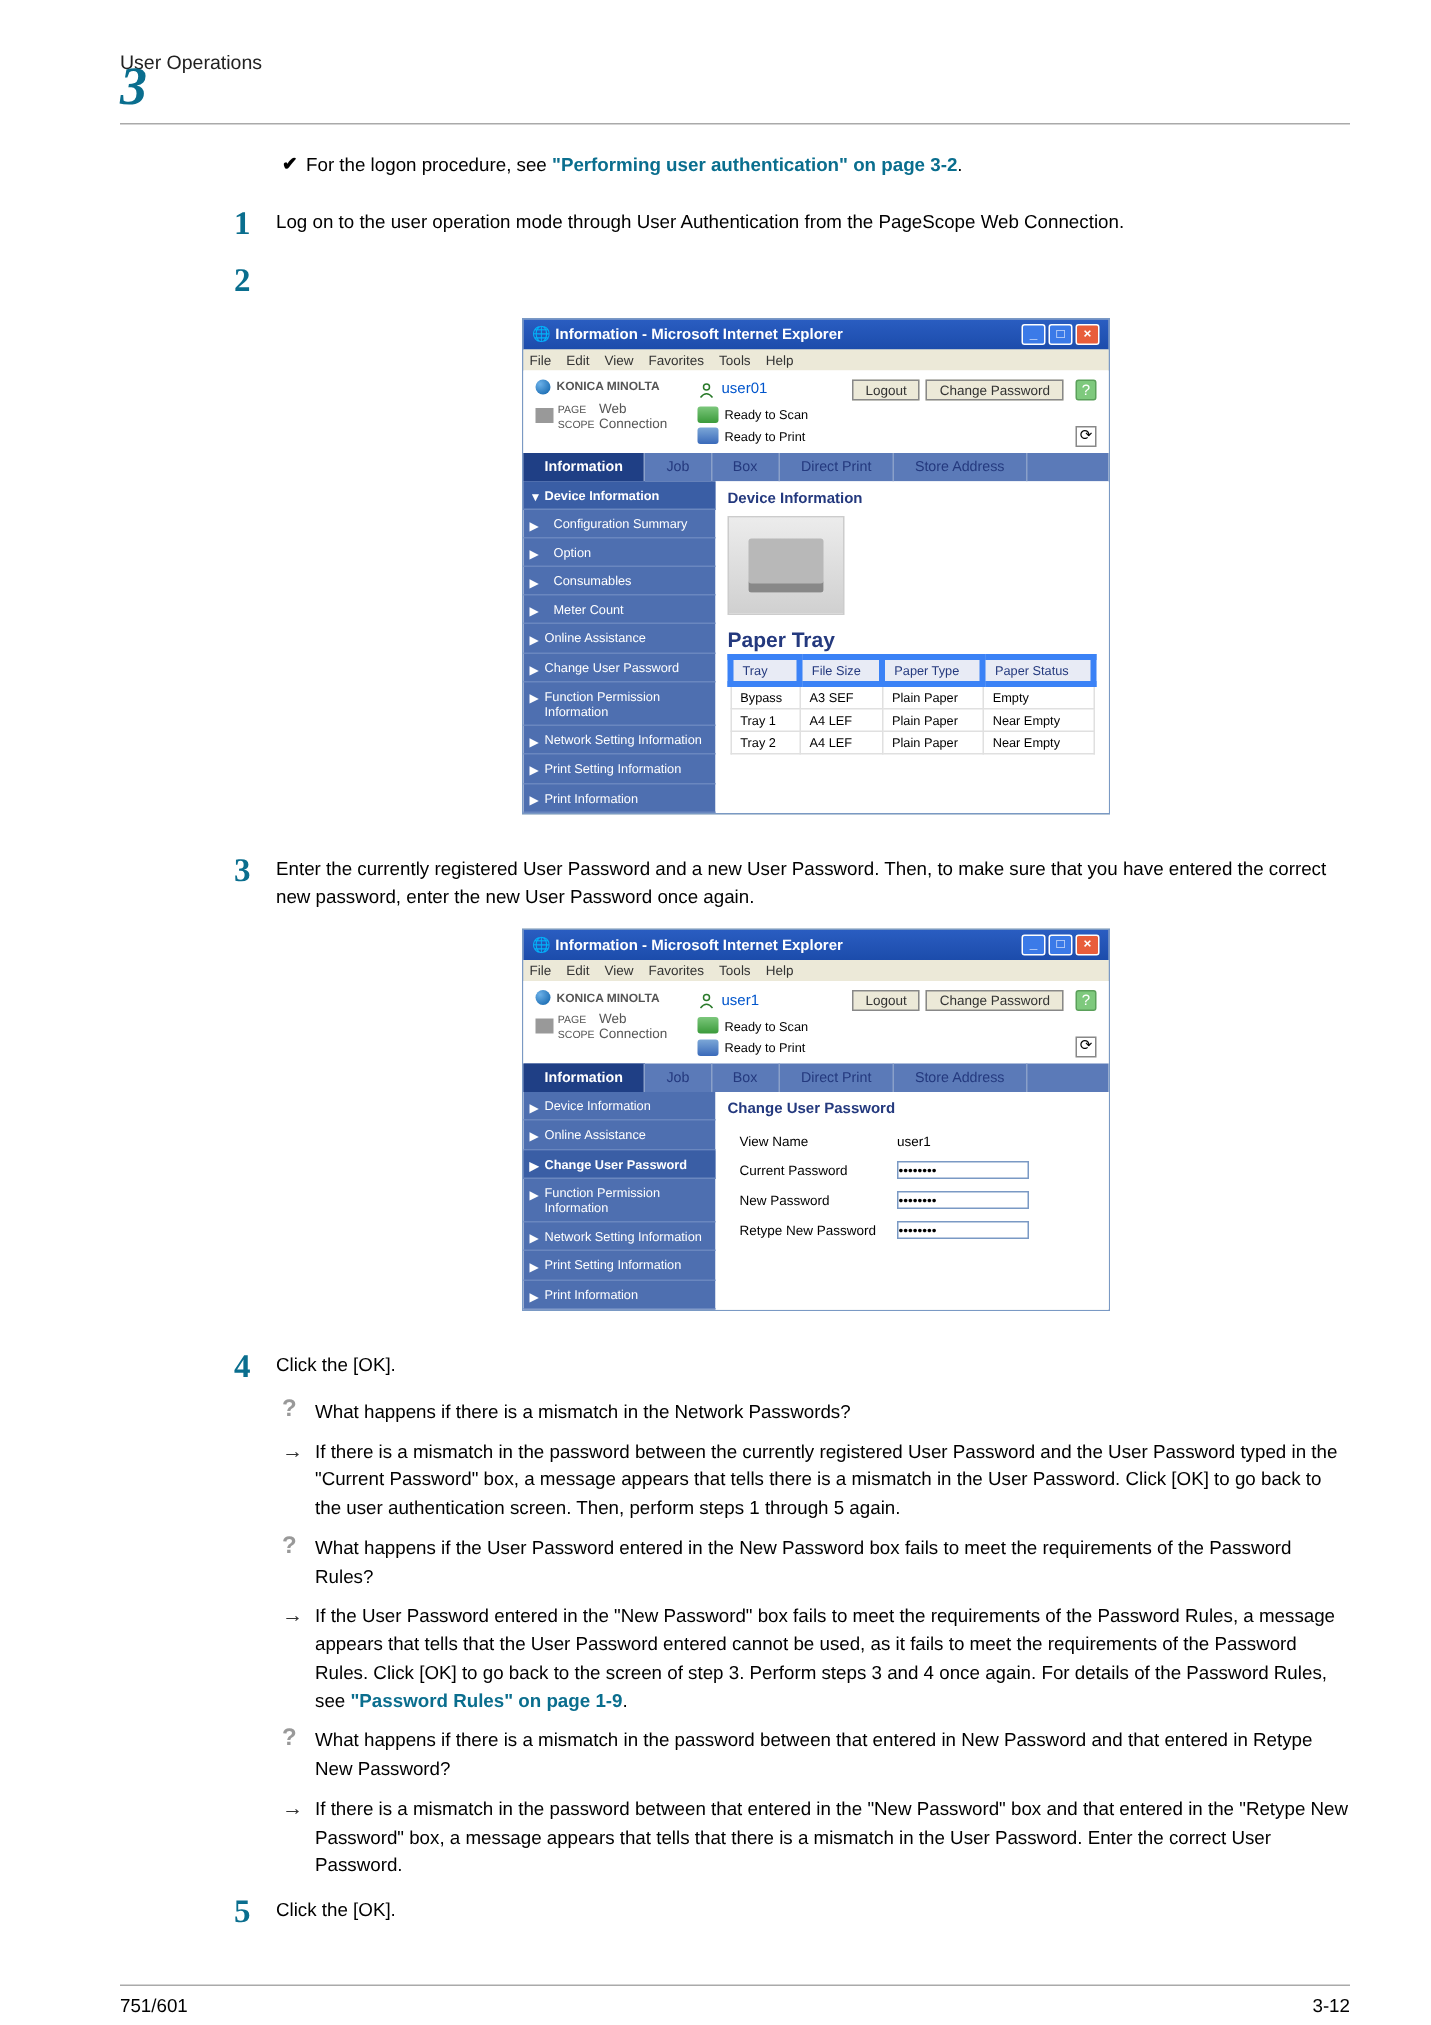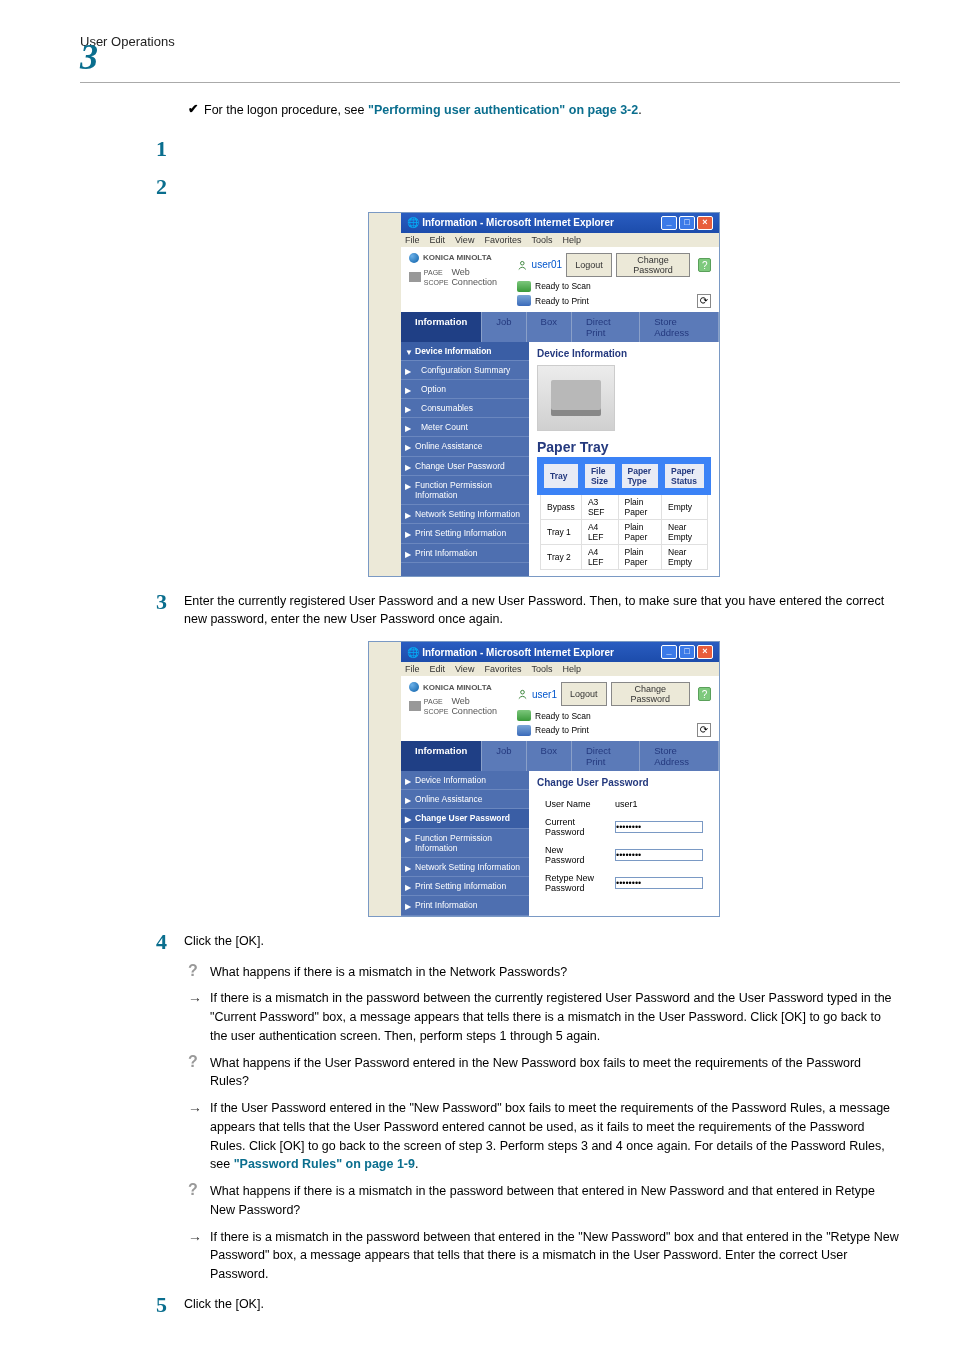--- a/index.html
+++ b/index.html
@@ -99,6 +99,7 @@
 
     <div class="step-row">
       <div class="step-num large">1</div>
+      <div class="step-text">Log on to the user operation mode through User Authentication from the PageScope Web Connection.</div>
     </div>
 
     <div class="step-row">

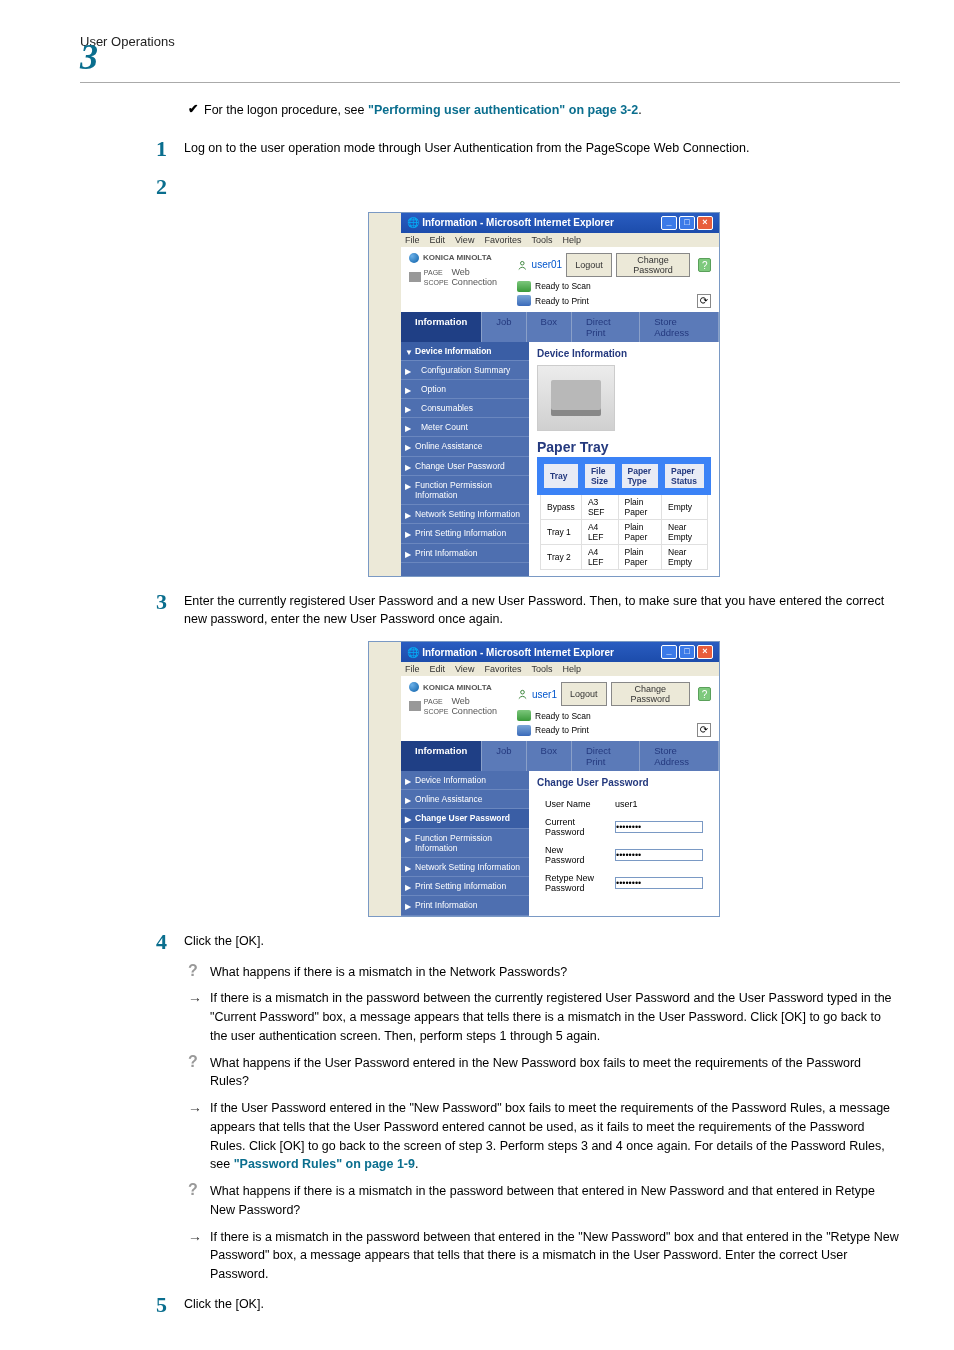--- a/index.html
+++ b/index.html
@@ -20,7 +20,7 @@
   .step-text { flex: 1; line-height: 1.5; padding-top: 3px; }
   .link { color: #0a6e8e; font-weight: bold; }
   .screenshot img, .win { border: 1px solid #7a99c4; }
-  .win { width: 352px; margin: 12px auto 12px auto; background: #ece9d8; font-family: Tahoma, Arial, sans-serif; font-size: 9px; padding-left: 32px; }
+  .win { width: 392px; margin: 12px auto 24px auto; background: #ece9d8; font-family: Tahoma, Arial, sans-serif; font-size: 9px; }
   .win-title { background: linear-gradient(#2a5dc1, #1c4cab); color: #fff; padding: 3px 6px; display: flex; justify-content: space-between; align-items: center; font-size: 10px; font-weight: bold; }
   .win-title-right { display: flex; gap: 2px; }
   .win-btn-box { width: 16px; height: 14px; border: 1px solid #fff; border-radius: 2px; text-align: center; line-height: 11px; font-size: 9px; font-weight: bold; }

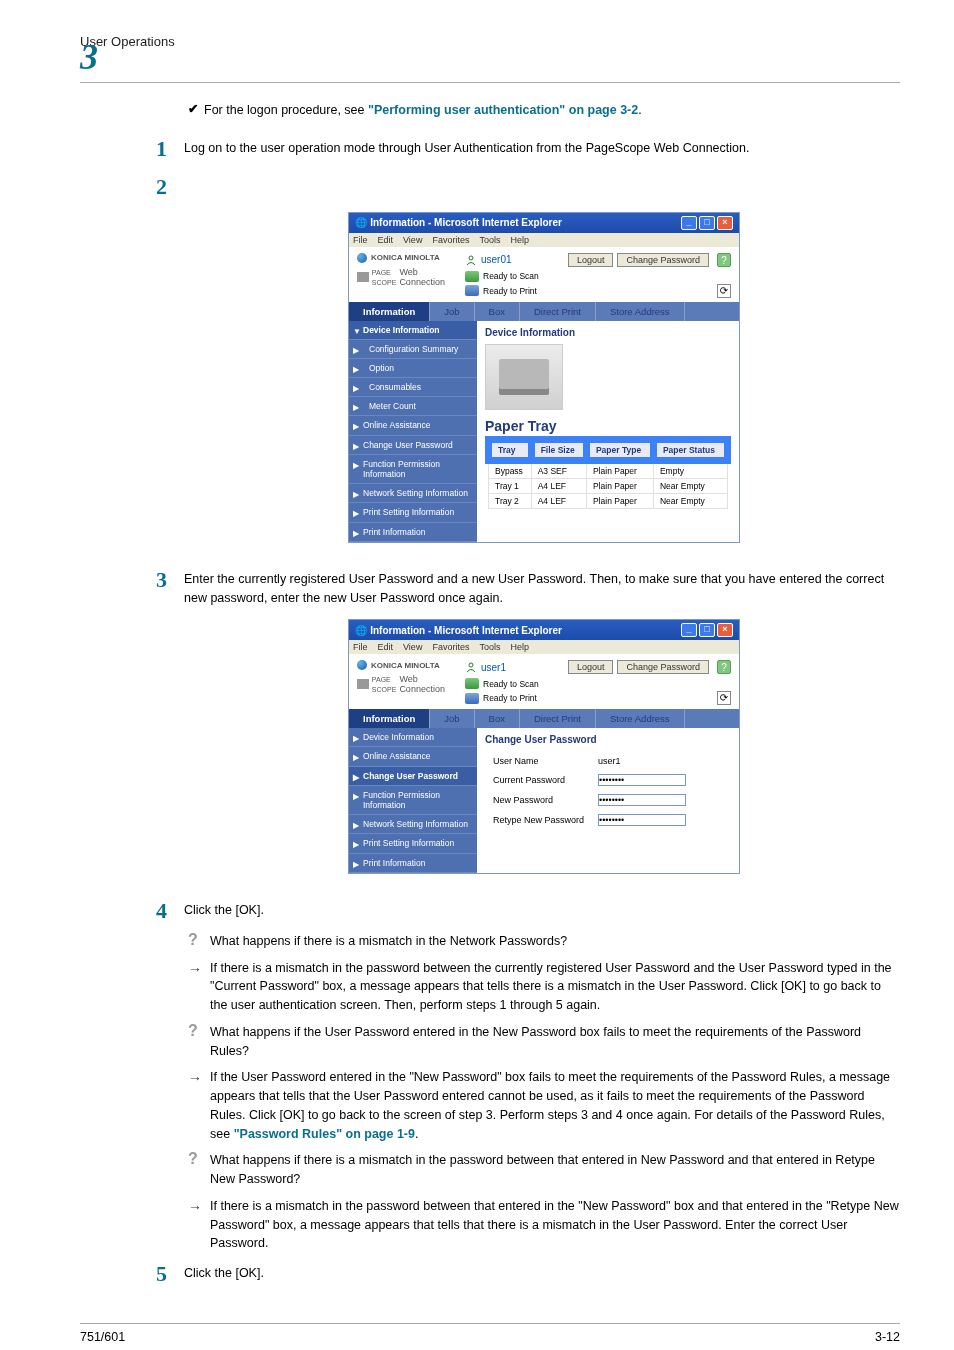--- a/index.html
+++ b/index.html
@@ -66,7 +66,7 @@
   .dev-labels td:first-child { padding-right: 20px; }
   .paper-tray-head { font-size: 14px; font-weight: bold; color: #24397e; margin-top: 8px; }
   .pt-table { width: 100%; border-collapse: collapse; font-size: 8.5px; margin-top: 2px; }
-  .pt-table th { background: #e8ebf5; color: #24397e; border: 7px solid #3b82f6; padding: 2px 6px; text-align: left; font-weight: bold; }
+  .pt-table th { background: #e8ebf5; color: #24397e; border: 4px solid #3b82f6; padding: 2px 6px; text-align: left; font-weight: normal; }
   .pt-table td { border: 1px solid #e0e0e0; padding: 2px 6px; }
   .change-pw-table { font-size: 9px; }
   .change-pw-table td { padding: 3px 6px; }

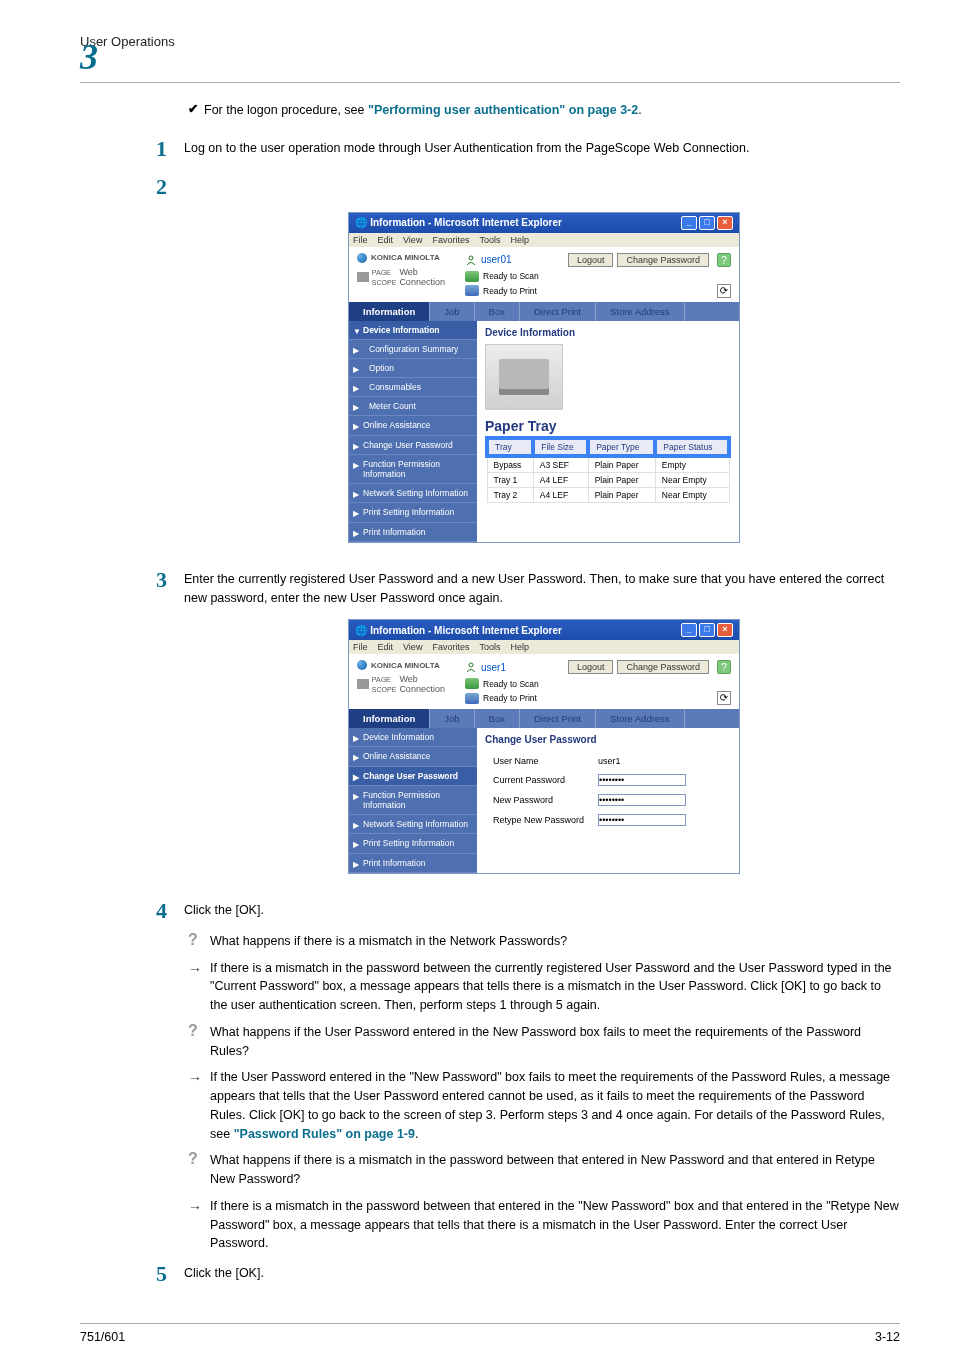--- a/index.html
+++ b/index.html
@@ -293,7 +293,7 @@
             <table class="change-pw-table">
               <tbody>
                   <tr>
-                    <td>User Name</td>
+                    <td>View Name</td>
                     <td>user1</td>
                   </tr>
               <tr>

